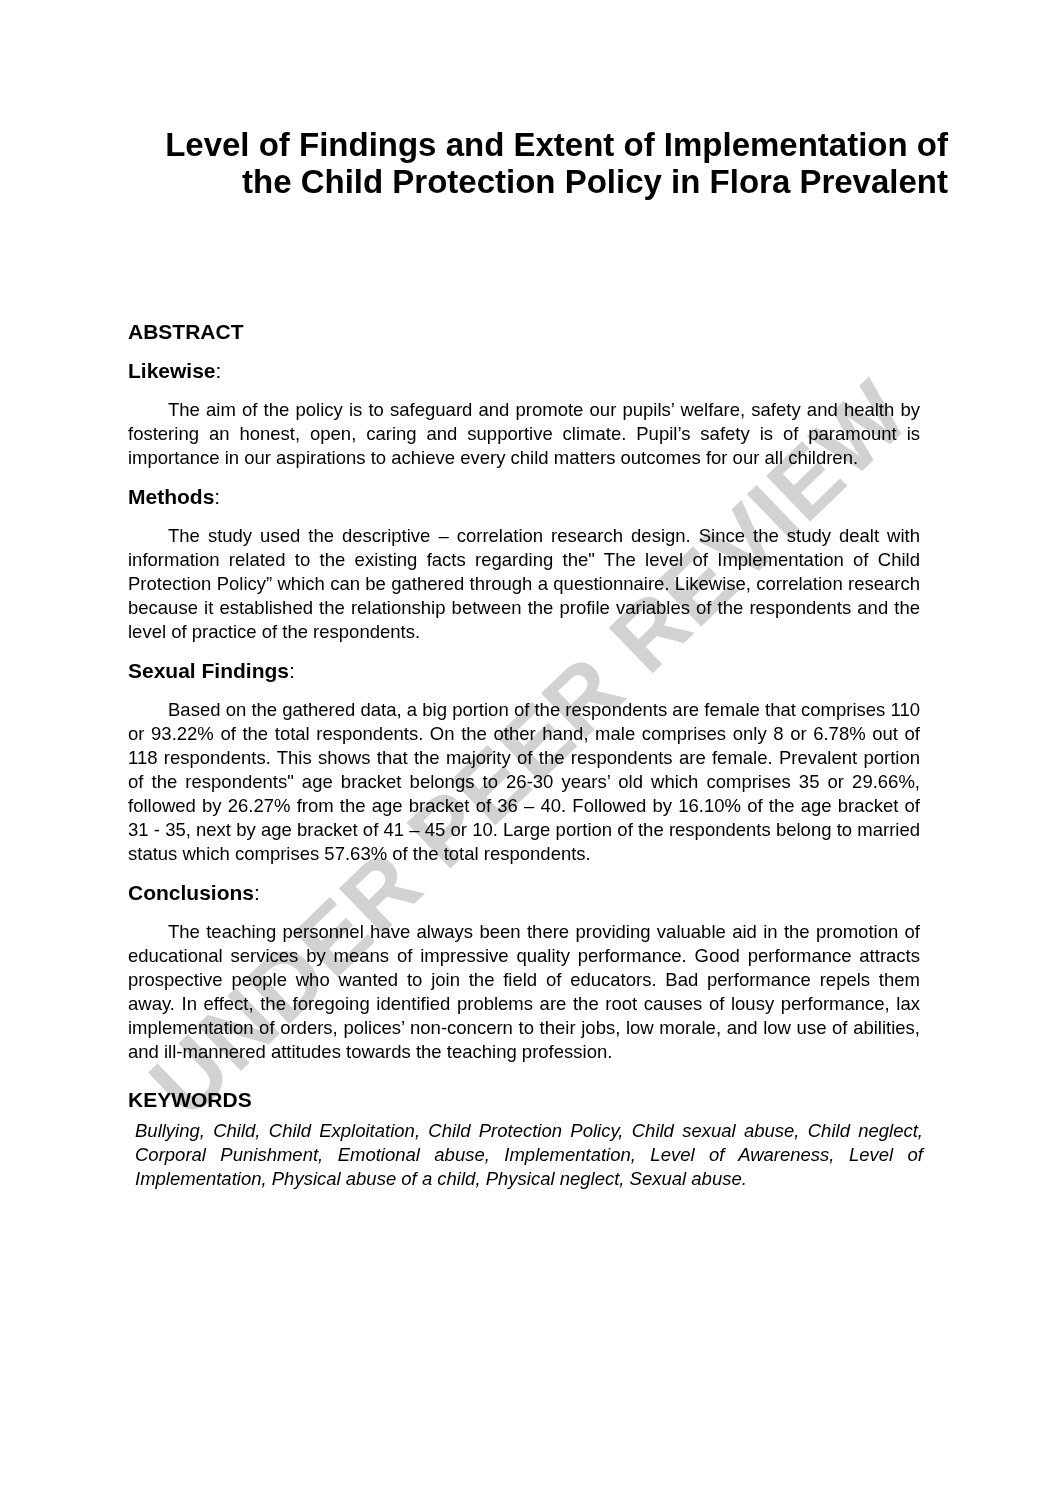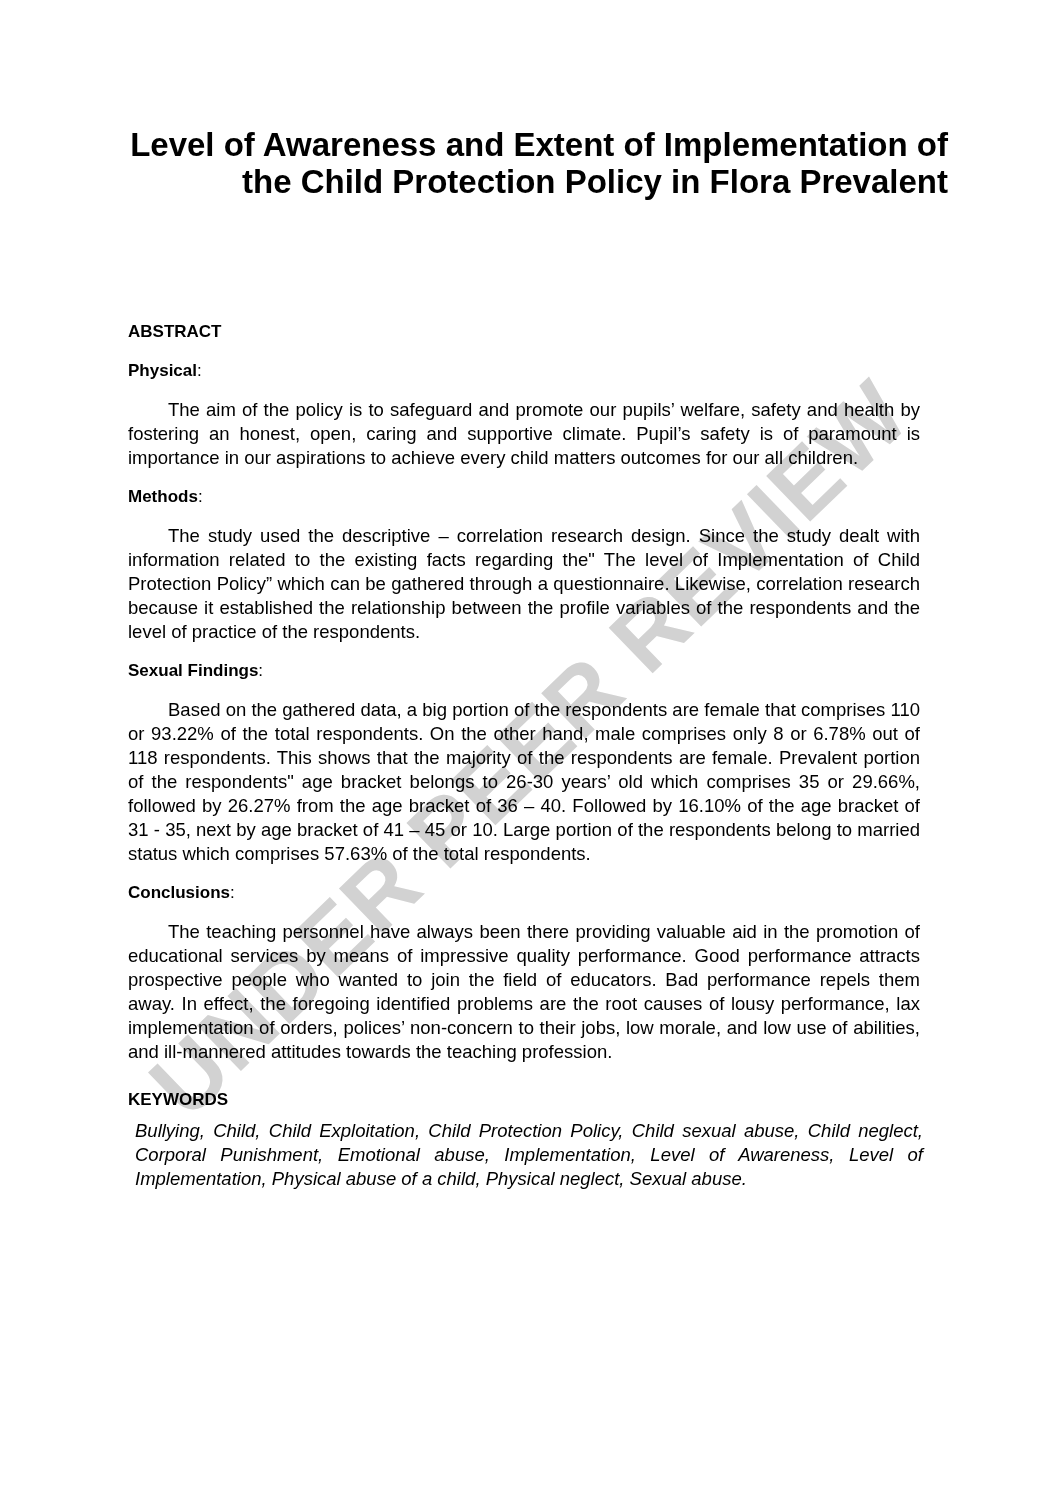--- a/index.html
+++ b/index.html
@@ -71,7 +71,7 @@
   <div class="content">
 
     <h1 class="title">
-        <span class="title-line">Level of Awareness and Extent of Implementation of</span>
+        <span class="title-line">Level of Findings and Extent of Implementation of</span>
         <span class="title-line">the Child Protection Policy in Flora Prevalent</span>
       </h1>
 

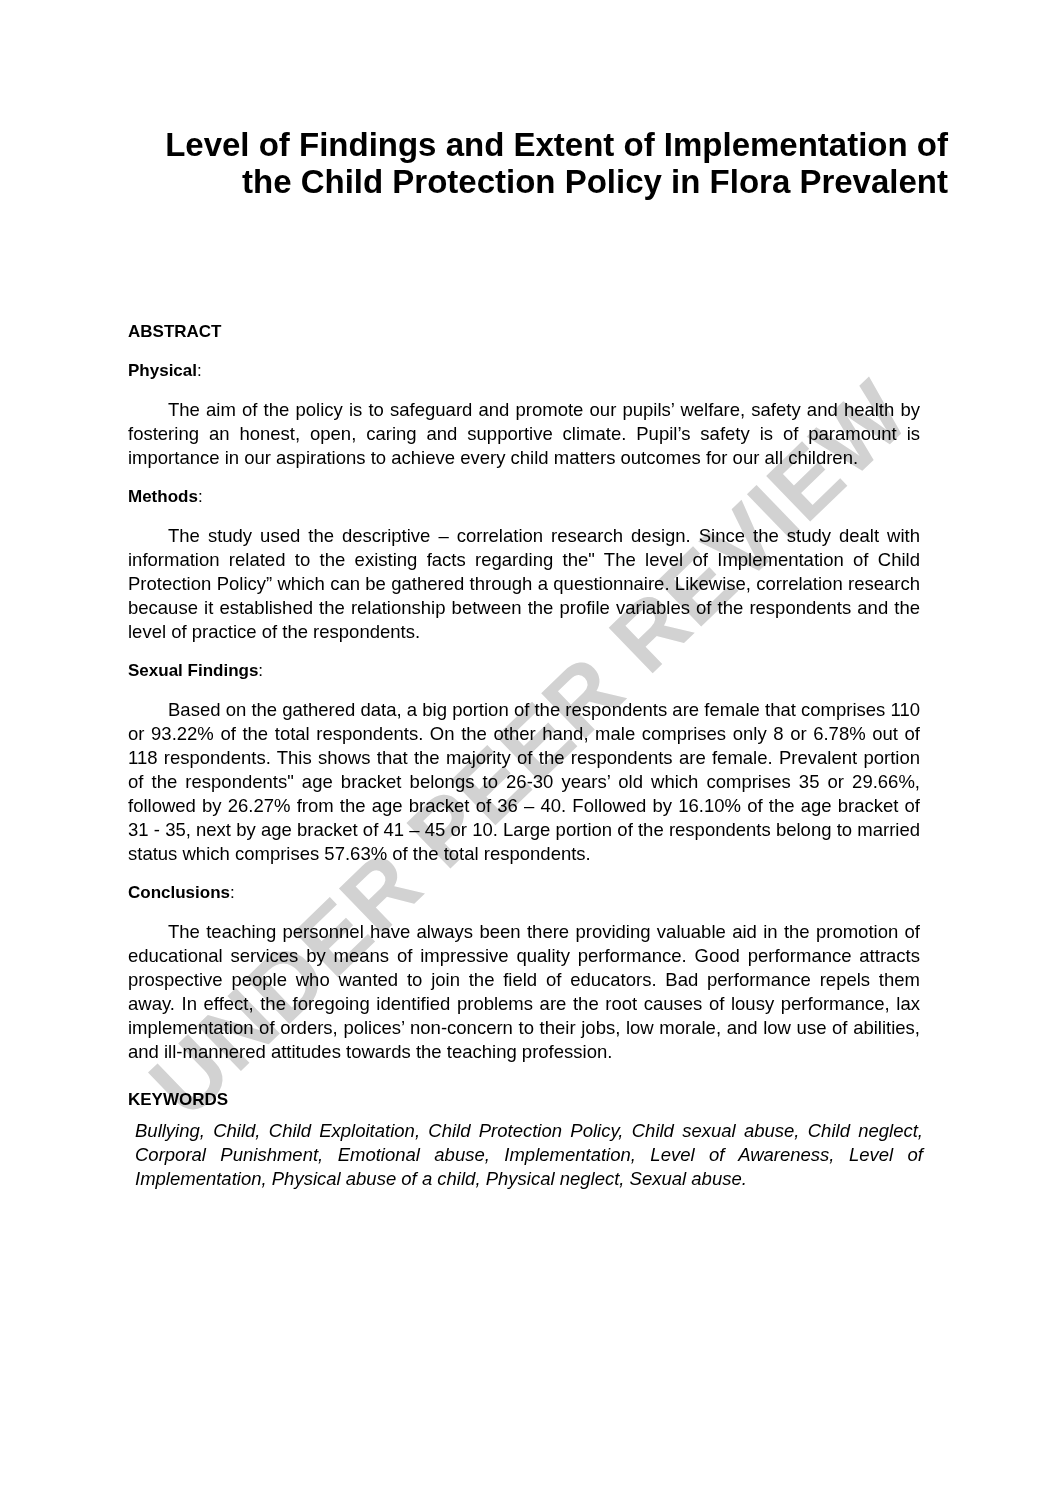--- a/index.html
+++ b/index.html
@@ -40,7 +40,7 @@
   .title-line { display: block; }
   .heading {
     margin: 0 0 15px 0;
-    font-size: 17px;
+    font-size: 21px;
     line-height: 24px;
     font-weight: bold;
   }

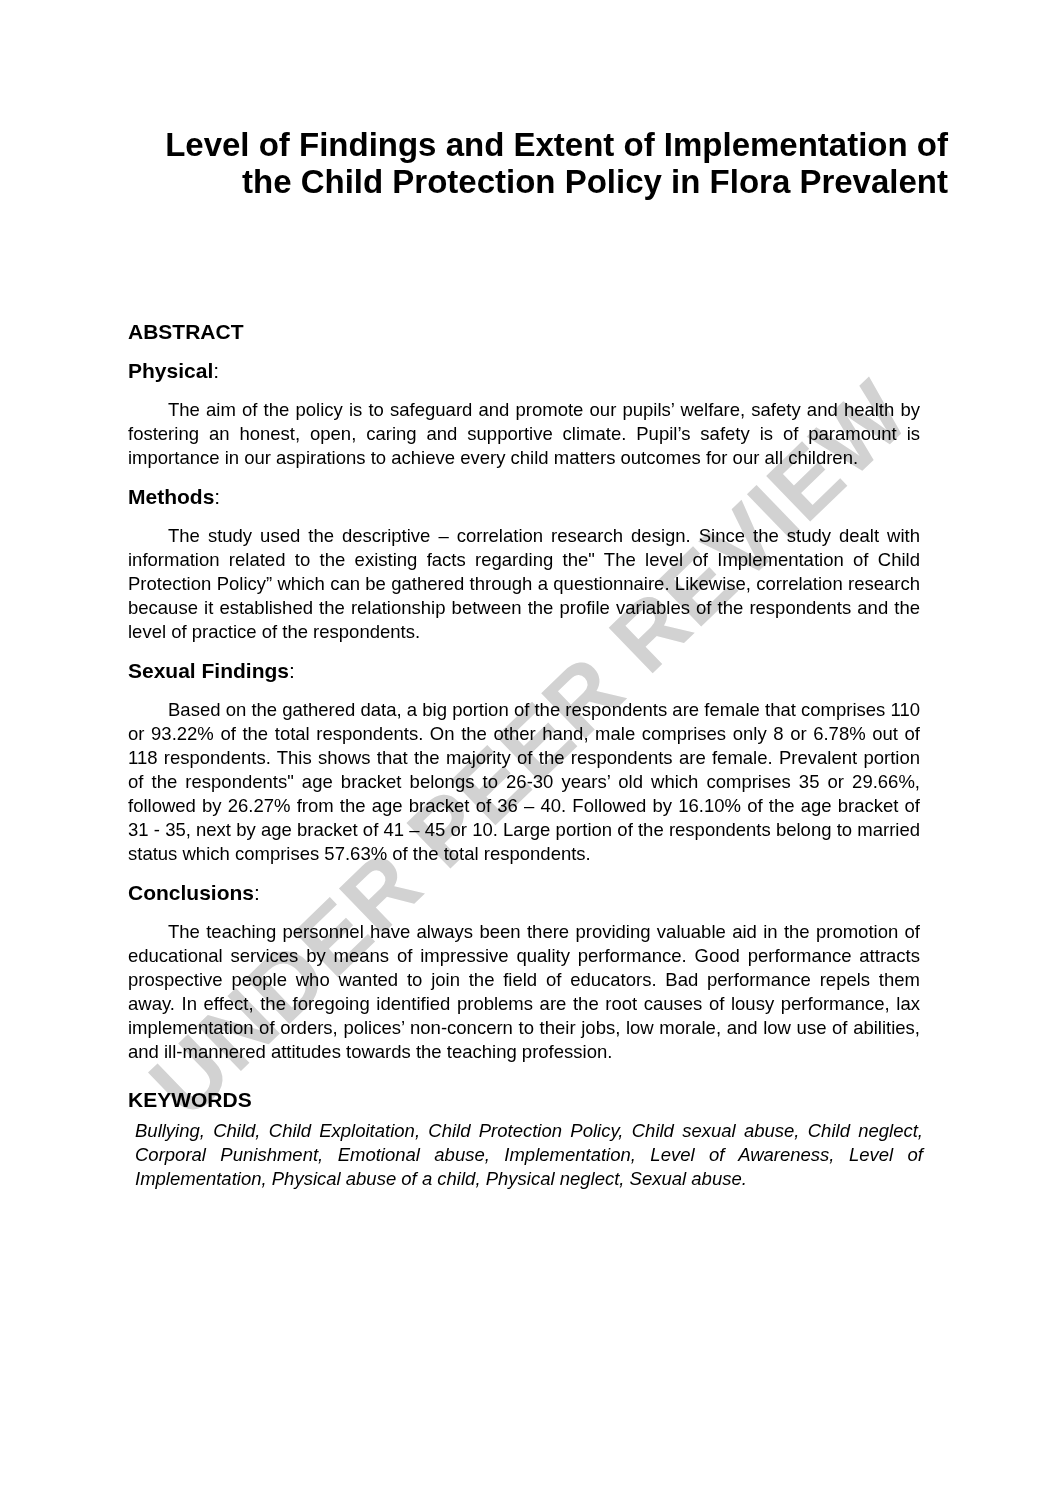--- a/index.html
+++ b/index.html
@@ -77,7 +77,7 @@
 
     <p class="heading abstract-heading">ABSTRACT</p>
 
-    <p class="heading"><b>Physical</b><span class="suffix">:</span></p>
+    <p class="heading"><b>Likewise</b><span class="suffix">:</span></p>
     <p class="body-par">The aim of the policy is to safeguard and promote our pupils’ welfare, safety and health by fostering an honest, open, caring and supportive climate. Pupil’s safety is of paramount is importance in our aspirations to achieve every child matters outcomes for our all children.</p>
 
     <p class="heading"><b>Methods</b><span class="suffix">:</span></p>

